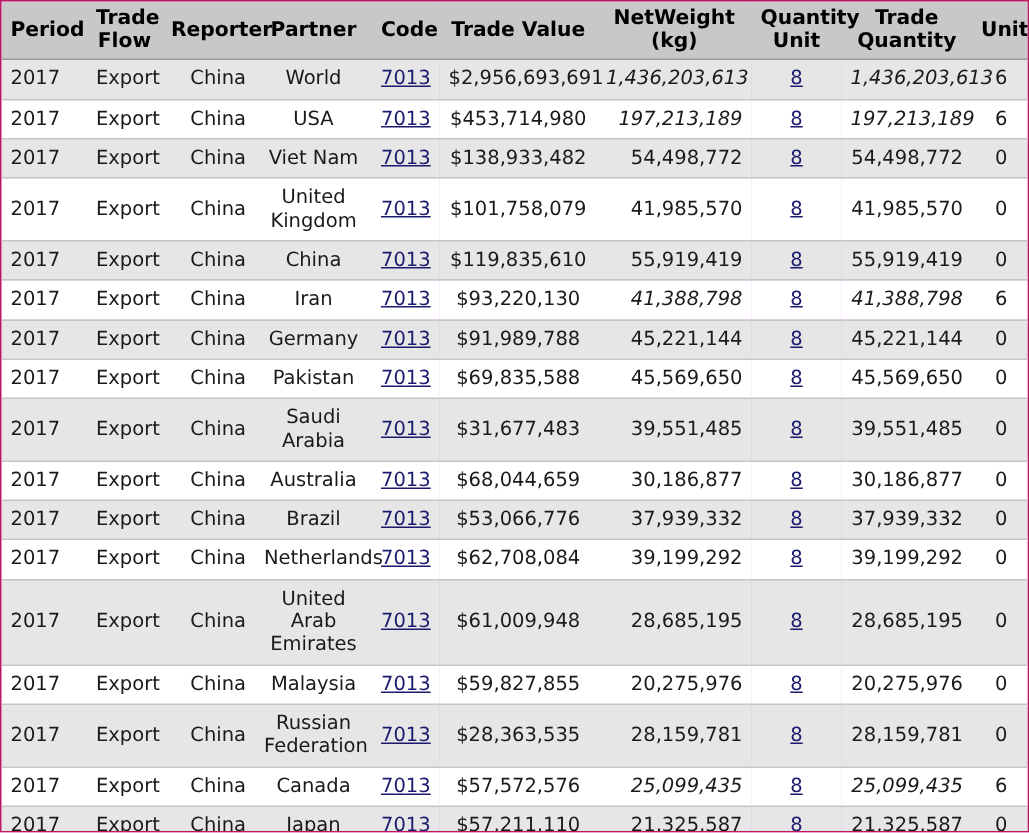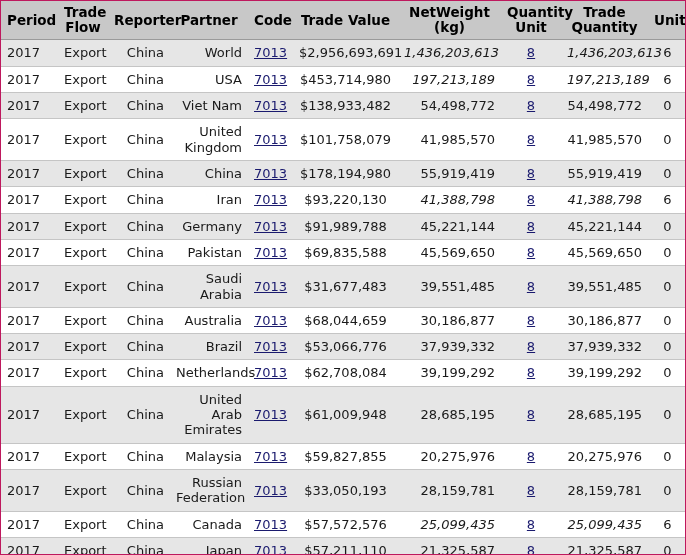--- a/index.html
+++ b/index.html
@@ -55,7 +55,7 @@
   .c-period   { text-align: left;   padding-left: 6px; }
   .c-flow     { text-align: right; }
   .c-reporter { text-align: right; }
-  .c-partner  { text-align: right; }
+  .c-partner  { text-align: center; }
   .c-code     { text-align: center; }
   .c-value    { text-align: center; }
   .c-net      { text-align: right; }

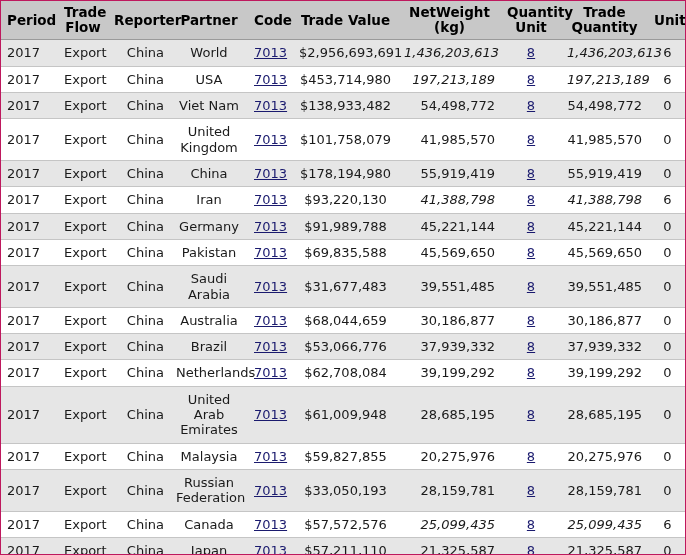--- a/index.html
+++ b/index.html
@@ -193,7 +193,7 @@
           <td class="c-reporter"><span>China</span></td>
           <td class="c-partner"><span>China</span></td>
           <td class="c-code"><span class="link">7013</span></td>
-          <td class="c-value"><span>$178,194,980</span></td>
+          <td class="c-value"><span>$119,835,610</span></td>
           <td class="c-net"><span>55,919,419</span></td>
           <td class="c-qunit"><span class="link">8</span></td>
           <td class="c-tqty"><span>55,919,419</span></td>

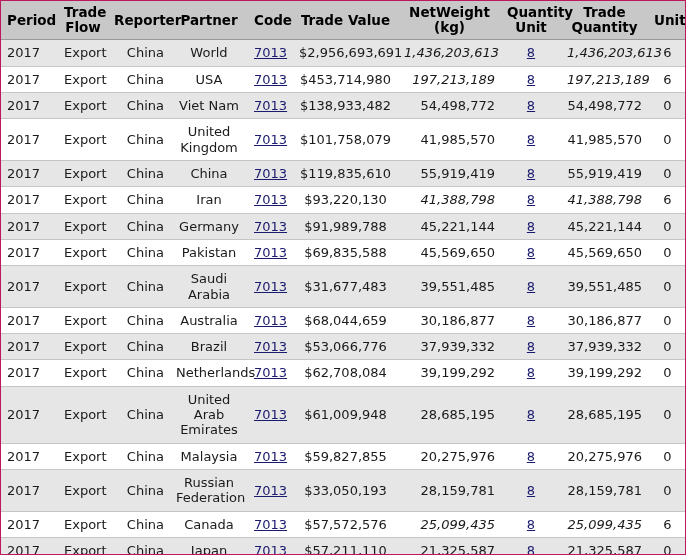--- a/index.html
+++ b/index.html
@@ -313,7 +313,7 @@
           <td class="c-reporter"><span>China</span></td>
           <td class="c-partner"><span>Russian Federation</span></td>
           <td class="c-code"><span class="link">7013</span></td>
-          <td class="c-value"><span>$33,050,193</span></td>
+          <td class="c-value"><span>$28,363,535</span></td>
           <td class="c-net"><span>28,159,781</span></td>
           <td class="c-qunit"><span class="link">8</span></td>
           <td class="c-tqty"><span>28,159,781</span></td>

